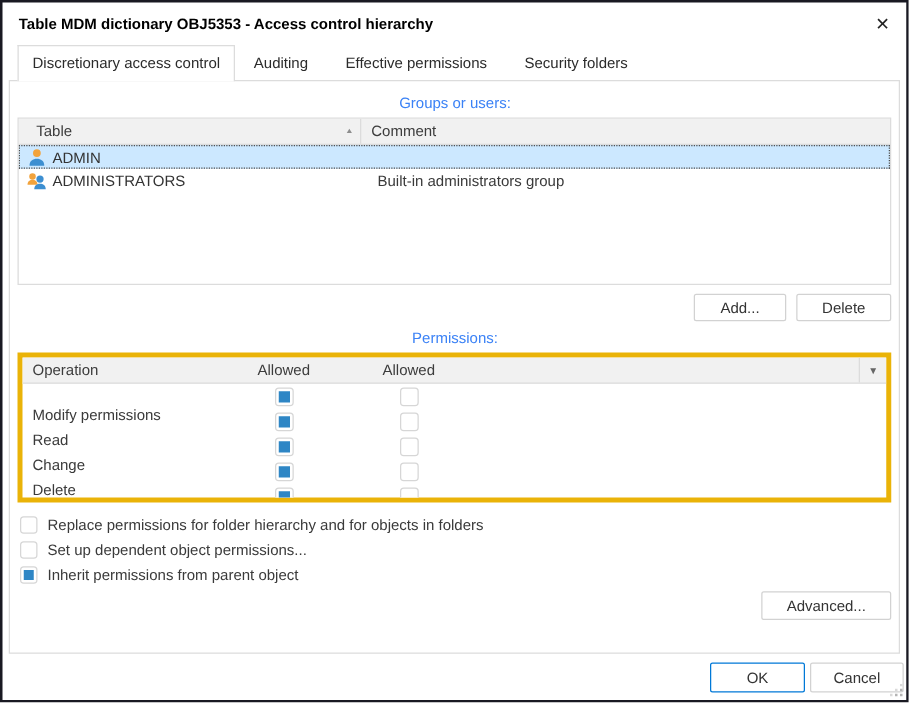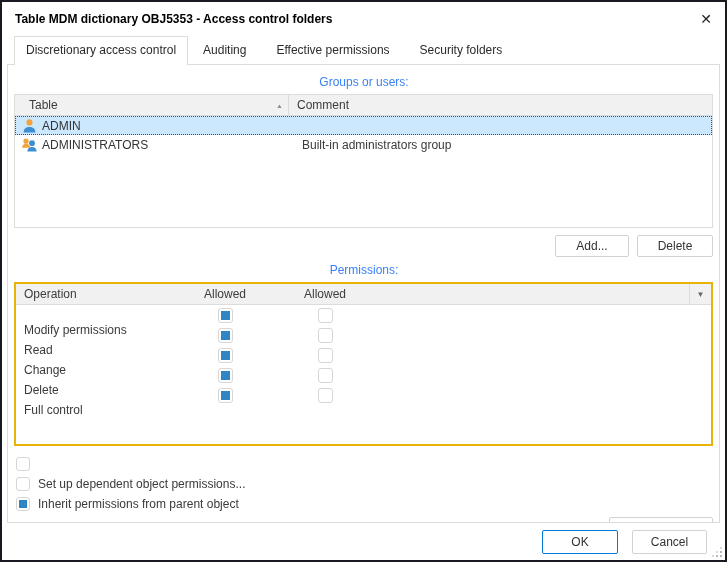--- a/index.html
+++ b/index.html
@@ -111,7 +111,7 @@
 <div class="dialog">
 
   <div class="titlebar">
-    <span class="title">Table MDM dictionary OBJ5353 - Access control folders</span>
+    <span class="title">Table MDM dictionary OBJ5353 - Access control hierarchy</span>
     <button class="close-btn">✕</button>
   </div>
 

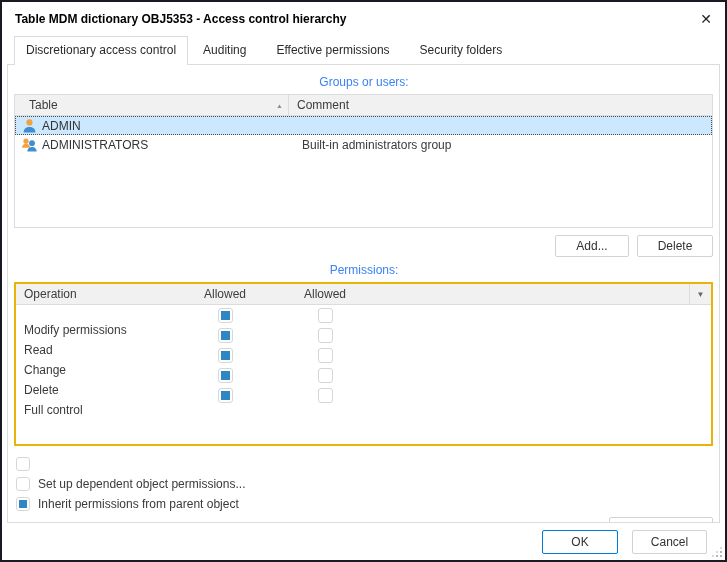--- a/index.html
+++ b/index.html
@@ -68,7 +68,7 @@
   .btn.del{ width:76px; }
 
   
-  .perm-table{ height:164px; border:2px solid #eab308; display:flex; flex-direction:column; overflow:hidden; margin-top:1px; }
+  .perm-table{ height:120px; border:4px solid #eab308; display:flex; flex-direction:column; overflow:hidden; margin-top:1px; }
   .perm-header{
     display:flex; height:21px; background:#f1f1f1; border-bottom:1px solid #dcdcdc;
     font-size:12px; color:#3c3c3c; align-items:center; flex:0 0 auto;

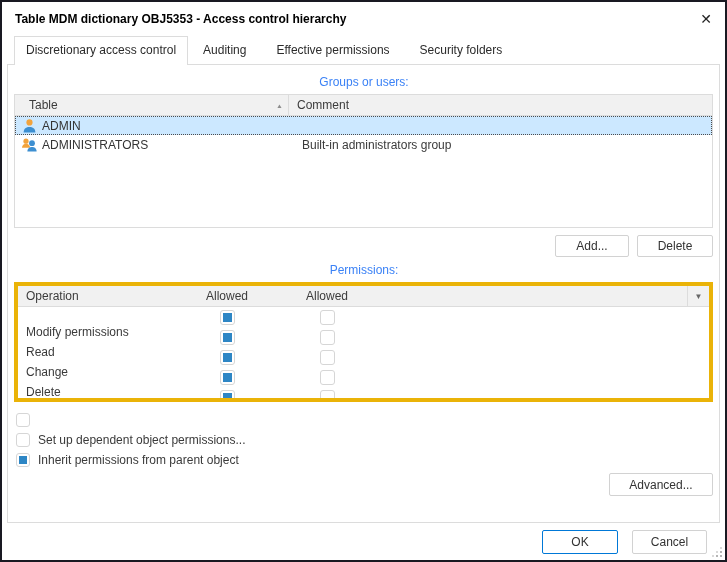--- a/index.html
+++ b/index.html
@@ -228,6 +228,7 @@
     <div class="options">
       <div class="opt-row">
         <span class="cb small"></span>
+        <span class="opt-label">Replace permissions for folder hierarchy and for objects in folders</span>
       </div>
       <div class="opt-row">
         <span class="cb small"></span>

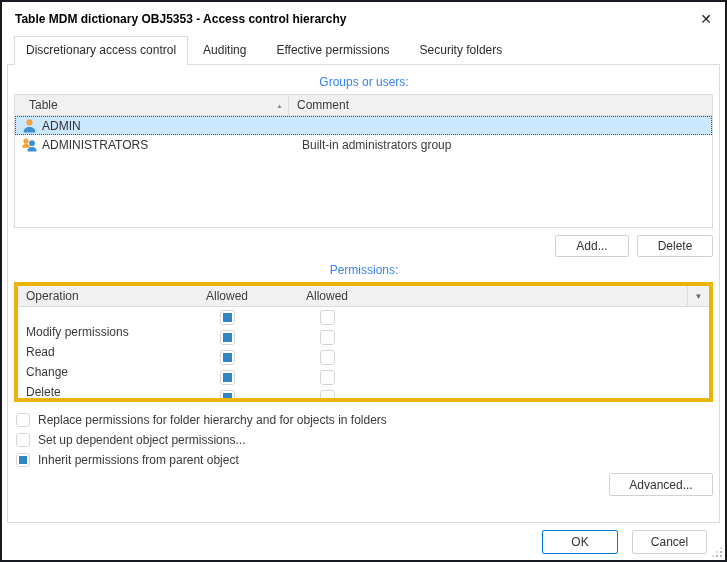--- a/index.html
+++ b/index.html
@@ -100,7 +100,7 @@
   .btn.adv{ width:104px; height:23px; }
 
   
-  .bottombar{ height:37px; flex:0 0 auto; display:flex; align-items:center; justify-content:flex-end; gap:14px; padding-right:18px; }
+  .bottombar{ height:37px; flex:0 0 auto; display:flex; align-items:center; justify-content:flex-end; gap:4px; padding-right:2px; }
   .btn.ok{ width:76px; height:24px; border-color:var(--ok_border,#0078d7); }
   .btn.cancel{ width:75px; height:24px; }
   .grip{ position:absolute; right:2px; bottom:2px; }

